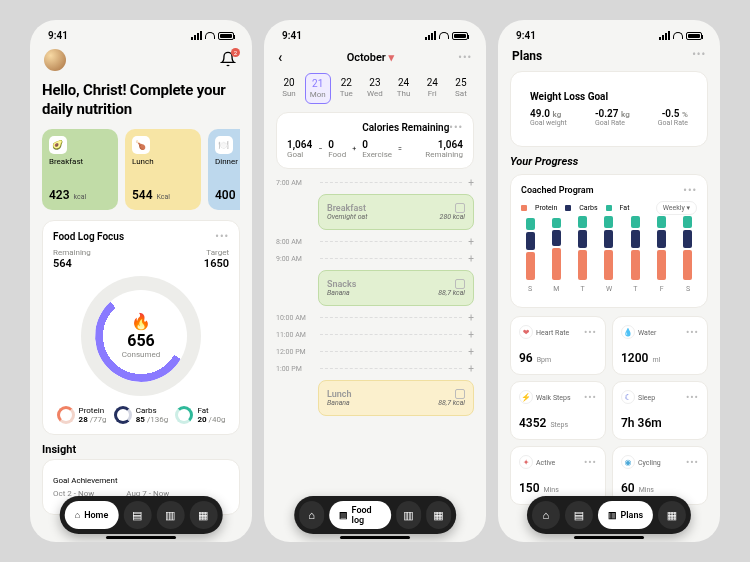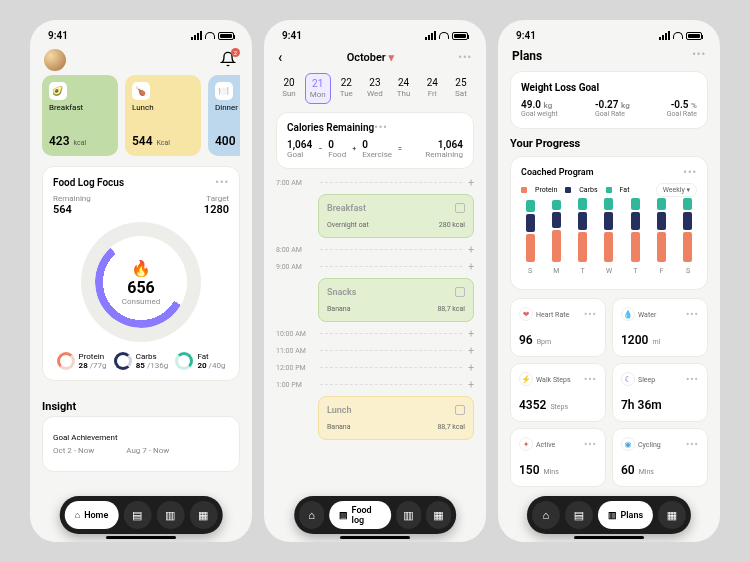--- a/index.html
+++ b/index.html
@@ -126,6 +126,7 @@
         <span class="badge">2</span>
       </div>
     </div>
+    <div class="greeting">Hello, Christ! Complete your daily nutrition</div>
 
     <div class="meal-row">
       <div class="meal br">

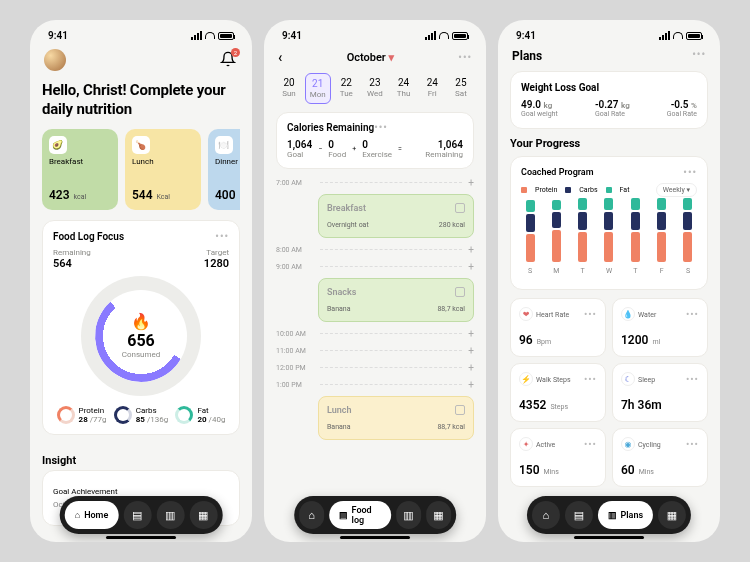--- a/index.html
+++ b/index.html
@@ -74,7 +74,7 @@
   .fc-check { width: 10px; height: 10px; border: 1px solid #bbb; border-radius: 2px; }
   
   .p3-title { font-size: 12px; font-weight: 700; display: flex; justify-content: space-between; padding: 4px 2px 8px; }
-  .wl-card { padding: 10px; margin-bottom: 8px; }
+  .wl-card { padding: 19px; margin-bottom: 8px; }
   .wl-title { font-size: 10px; font-weight: 700; margin-bottom: 6px; }
   .wl-row { display: flex; justify-content: space-between; font-size: 7px; color: #888; }
   .wl-v { font-size: 10px; font-weight: 600; color: #000; display: block; }

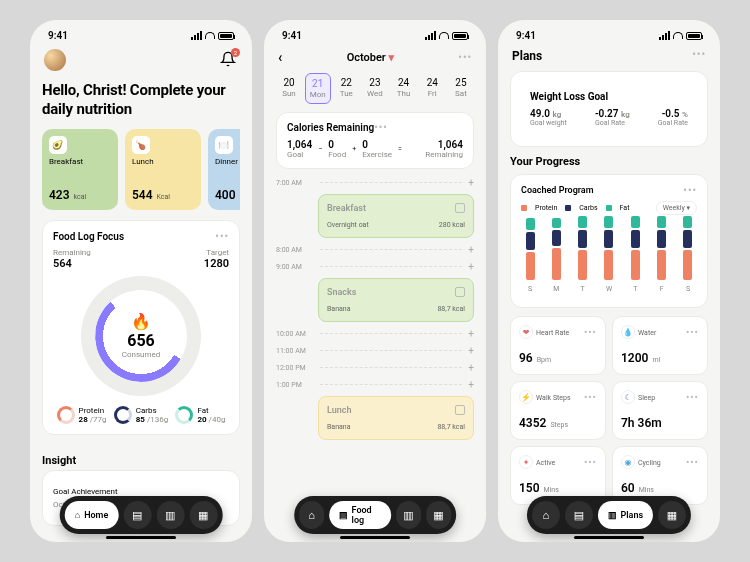--- a/index.html
+++ b/index.html
@@ -56,7 +56,7 @@
   .date.active { background: #f0ecff; border: 1px solid #8a7aff; }
   .date.active .dn { color: #8a7aff; }
   .cal-card { padding: 9px 10px; margin-bottom: 8px; }
-  .cal-title { font-size: 10px; font-weight: 600; margin-bottom: 6px; display: flex; justify-content: flex-start; }
+  .cal-title { font-size: 10px; font-weight: 600; margin-bottom: 6px; display: flex; justify-content: flex-end; }
   .cal-row { display: flex; align-items: center; gap: 6px; font-size: 7px; }
   .cal-item { text-align: left; }
   .cal-v { font-size: 10px; font-weight: 600; color: #000; }

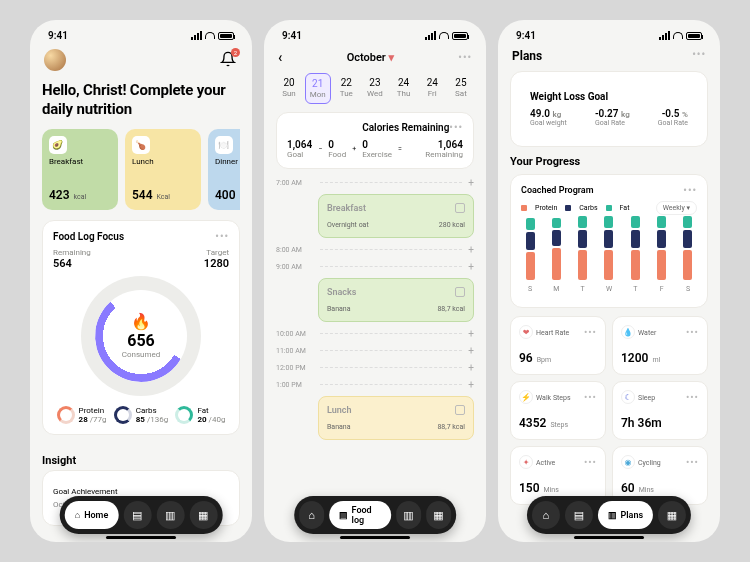--- a/index.html
+++ b/index.html
@@ -78,7 +78,7 @@
   .wl-title { font-size: 10px; font-weight: 700; margin-bottom: 6px; }
   .wl-row { display: flex; justify-content: space-between; font-size: 7px; color: #888; }
   .wl-v { font-size: 10px; font-weight: 600; color: #000; display: block; }
-  .yp { font-size: 11px; font-weight: 700; margin: 2px 0 6px; }
+  .yp { font-size: 11px; font-weight: 700; margin: 2px 0 6px; font-style: italic; }
   .cp-card { padding: 10px; }
   .cp-head { display: flex; justify-content: space-between; font-size: 9px; font-weight: 600; margin-bottom: 5px; }
   .legend { display: flex; gap: 8px; font-size: 7px; align-items: center; }

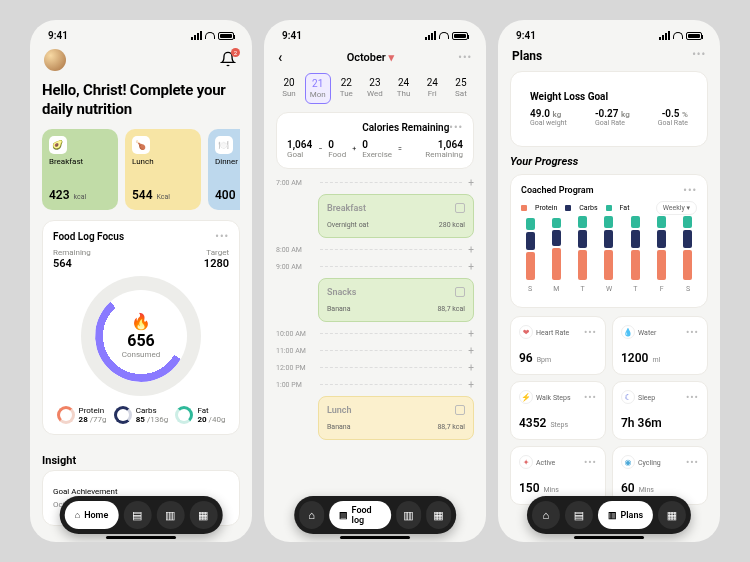--- a/index.html
+++ b/index.html
@@ -70,7 +70,7 @@
   .food-card.sn { background: #e2f0d1; border: 1px solid #c1dca7; }
   .food-card.lu { background: #fbf0cd; border: 1px solid #f0dfa0; }
   .fc-head { display: flex; justify-content: space-between; font-size: 9px; font-weight: 600; }
-  .fc-sub { display: flex; justify-content: space-between; font-size: 7px; color: #666; margin-top: 8px; }
+  .fc-sub { display: flex; justify-content: space-between; font-size: 7px; color: #666; margin-top: 0; font-style: italic; }
   .fc-check { width: 10px; height: 10px; border: 1px solid #bbb; border-radius: 2px; }
   
   .p3-title { font-size: 12px; font-weight: 700; display: flex; justify-content: space-between; padding: 4px 2px 8px; }

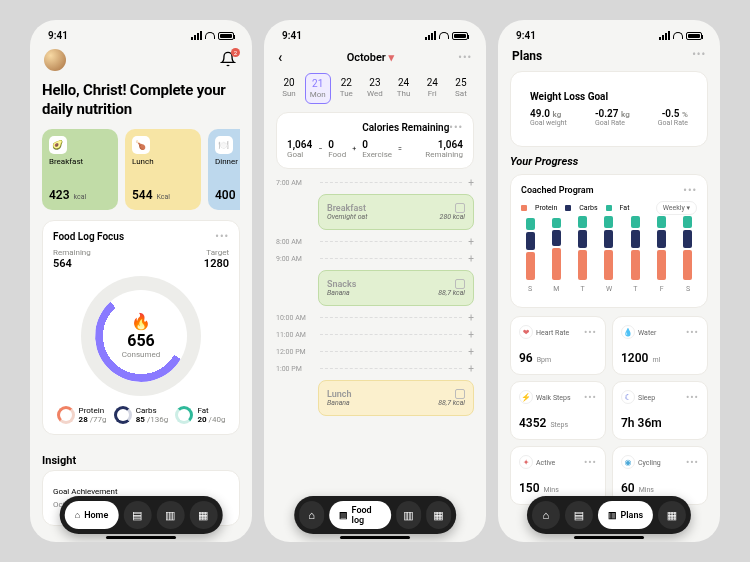--- a/index.html
+++ b/index.html
@@ -156,7 +156,7 @@
         </div>
       <div class="flf-row">
         <div><span class="muted">Remaining</span><br><span class="flf-num">564</span></div>
-        <div style="text-align:right"><span class="muted">Target</span><br><span class="flf-num">1280</span></div>
+        <div style="text-align:right"><span class="muted">Target</span><br><span class="flf-num">1650</span></div>
       </div>
       <div class="ring-wrap">
         <div class="ring-outer">

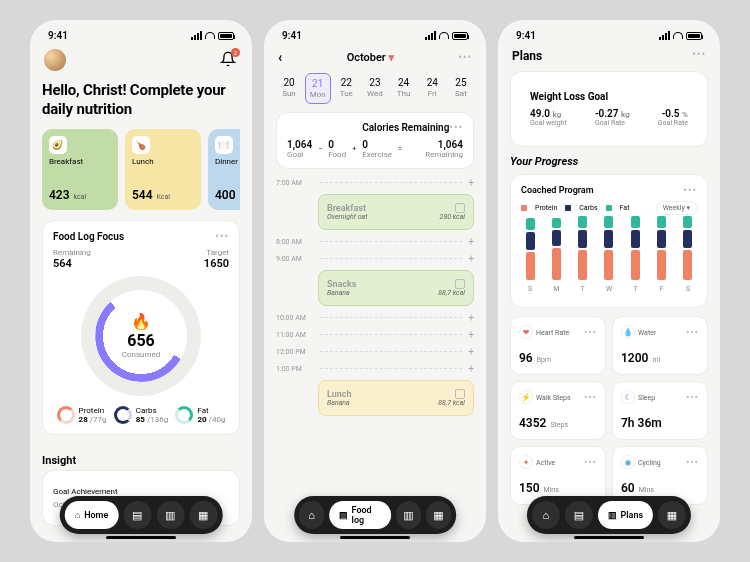--- a/index.html
+++ b/index.html
@@ -45,7 +45,7 @@
   .macro-row { display: flex; justify-content: space-around; font-size: 8px; }
   .macro { display: flex; align-items: center; gap: 4px; }
   .marc { width: 18px; height: 18px; border-radius: 50%; border: 3.5px solid; }
-  .insight { margin-top: 19px; font-size: 11px; font-weight: 700; }
+  .insight { margin-top: 8px; font-size: 11px; font-weight: 700; }
   .insight-sub { font-size: 8px; color: #888; display: flex; gap: 32px; margin-top: 4px; }
   
   .top-row2 { display: flex; justify-content: space-between; align-items: center; padding: 4px 2px 8px; font-size: 11px; font-weight: 600; }

